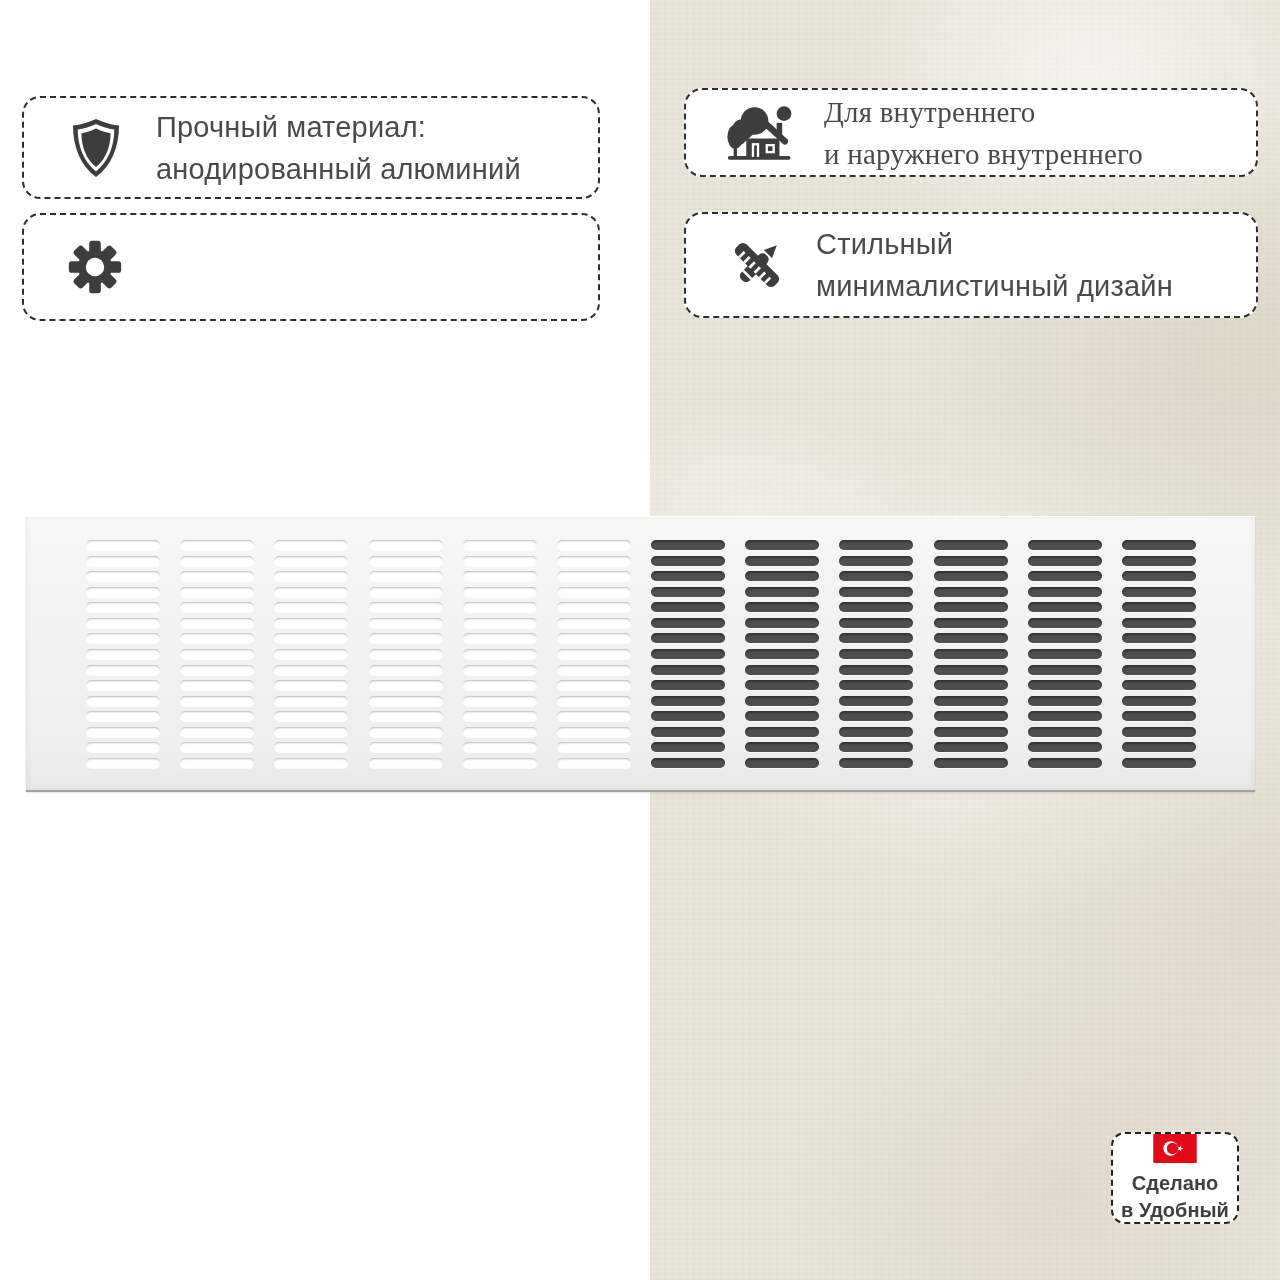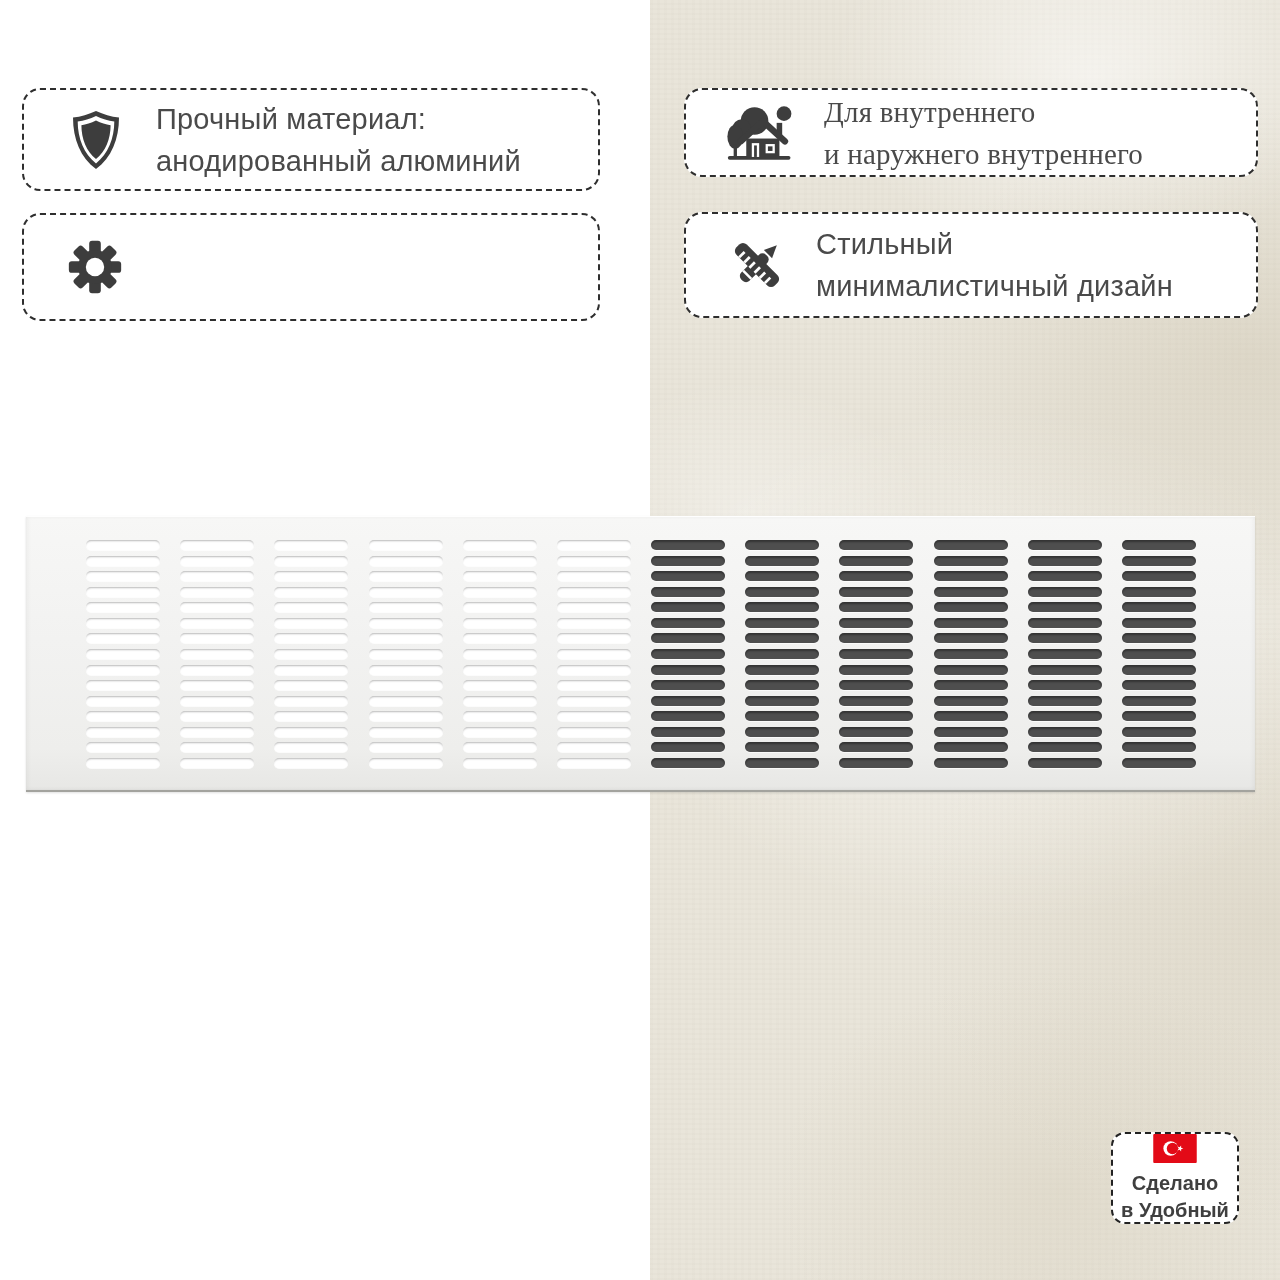--- a/index.html
+++ b/index.html
@@ -83,7 +83,7 @@
   <div class="bg-left"></div>
   <div class="bg-right"></div>
 
-  <div class="feature-box" style="left:22px;top:88px;width:578px;height:103px;">
+  <div class="feature-box" style="left:22px;top:96px;width:578px;height:103px;">
     <span class="feature-icon">
       <svg width="64" height="64" viewBox="0 0 64 64">
         <path fill="#3d3d3d" d="M32 3 C39.5 6.5 47 8.6 55 9.6 C55 31 47.5 50 32 61 C16.5 50 9 31 9 9.6 C17 8.6 24.5 6.5 32 3 Z"></path>

